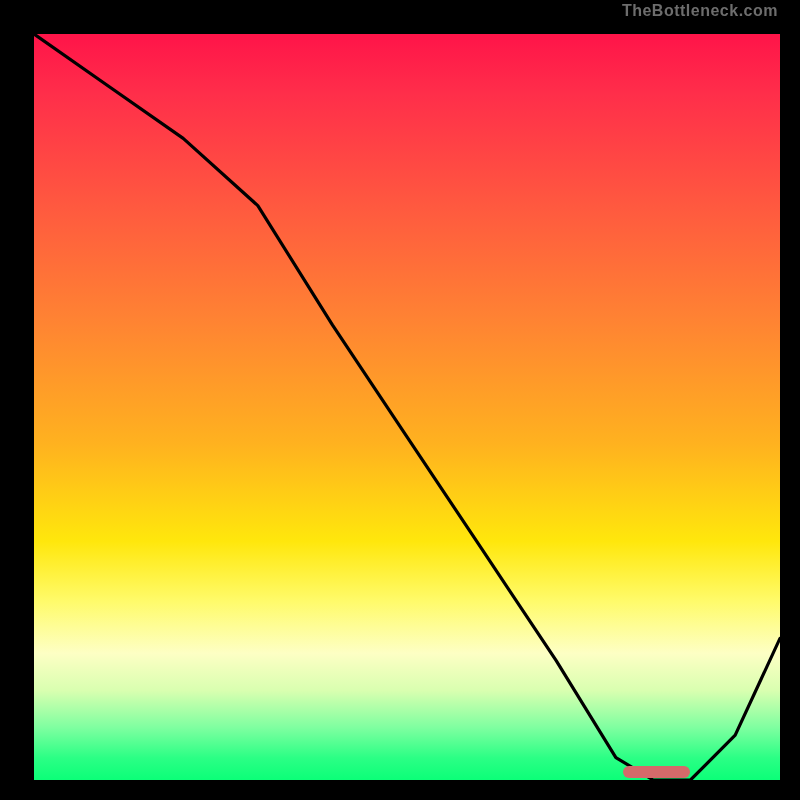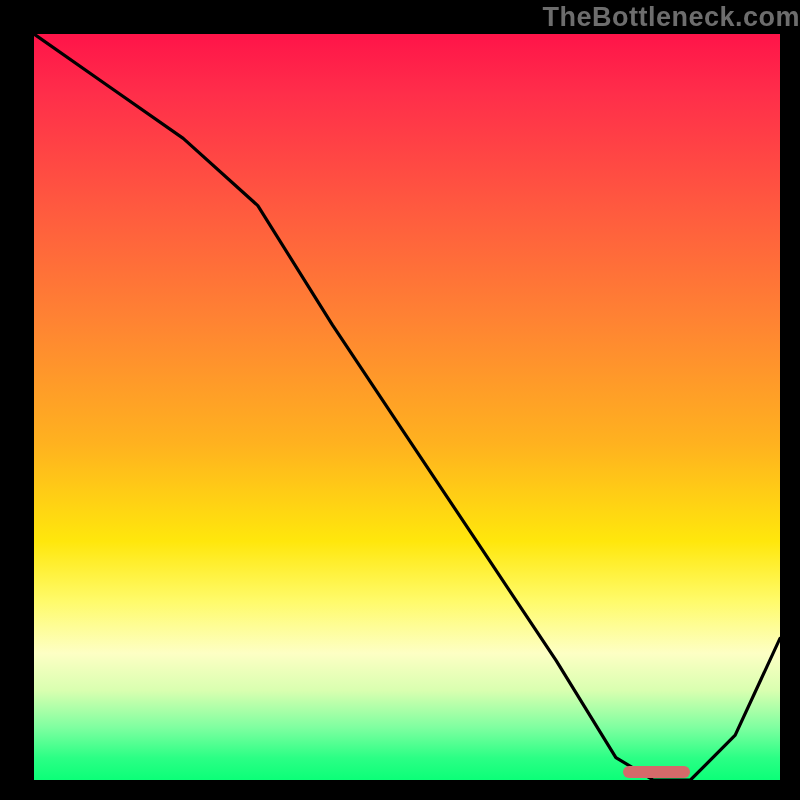--- a/index.html
+++ b/index.html
@@ -20,9 +20,9 @@
   .attribution {
     position: absolute;
     top: 2px;
-    right: 0;
+    right: 22px;
     color: #6d6d6d;
-    font-size: 27px;
+    font-size: 16px;
     font-weight: bold;
     letter-spacing: 0.5px;
     margin-left: 36px;

